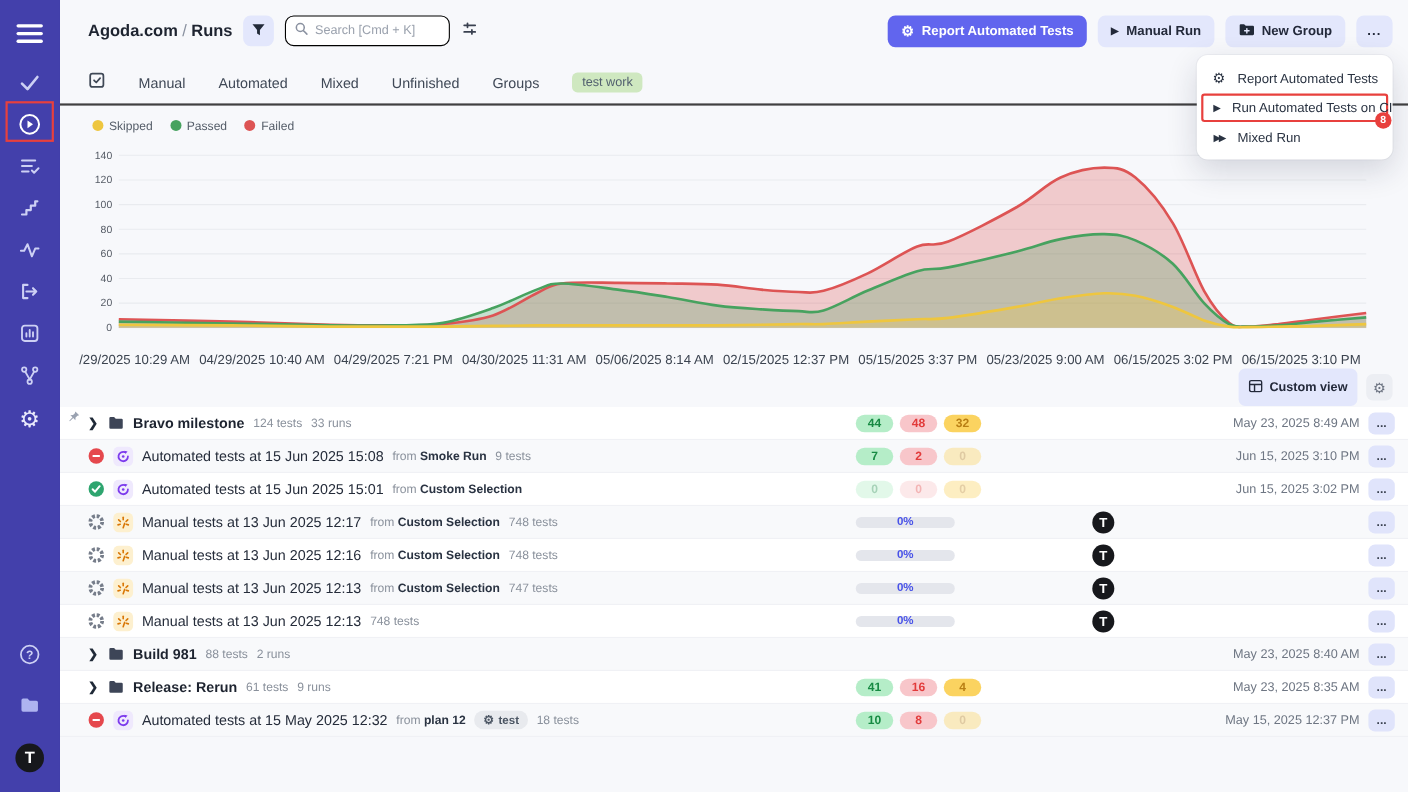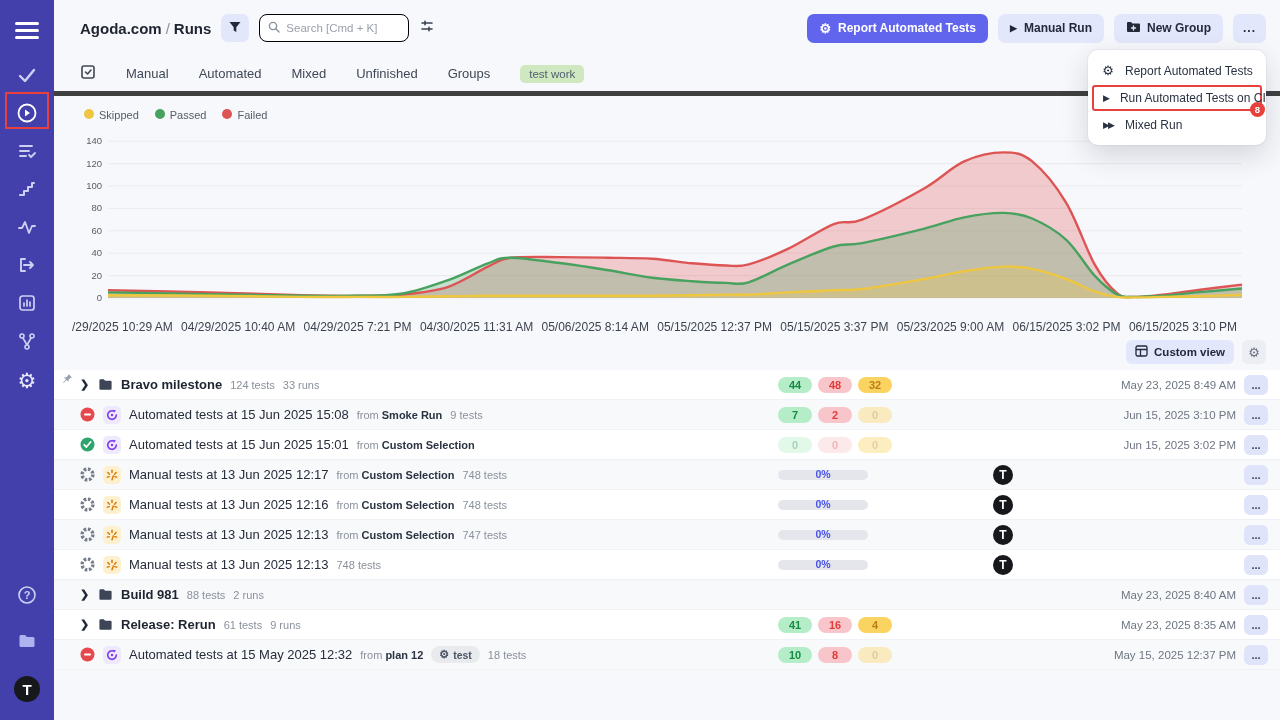--- a/index.html
+++ b/index.html
@@ -34,7 +34,7 @@
   .btn.primary { background:#6165ee; color:#fff; }
   .btn.light { background:#e3e7fc; color:#23293a; }
 
-  .tabs { display:flex; align-items:center; gap:30px; height:40px; padding:0 26px; border-bottom:5px solid #404040; }
+  .tabs { display:flex; align-items:center; gap:30px; height:40px; padding:0 26px; border-bottom:2px solid #404040; }
   .tab { font-size:13px; color:#3f4856; cursor:pointer; }
   .tag-pill { background:#cfe8c0; color:#52606f; font-size:11.5px; padding:3px 9px; border-radius:5px; }
 

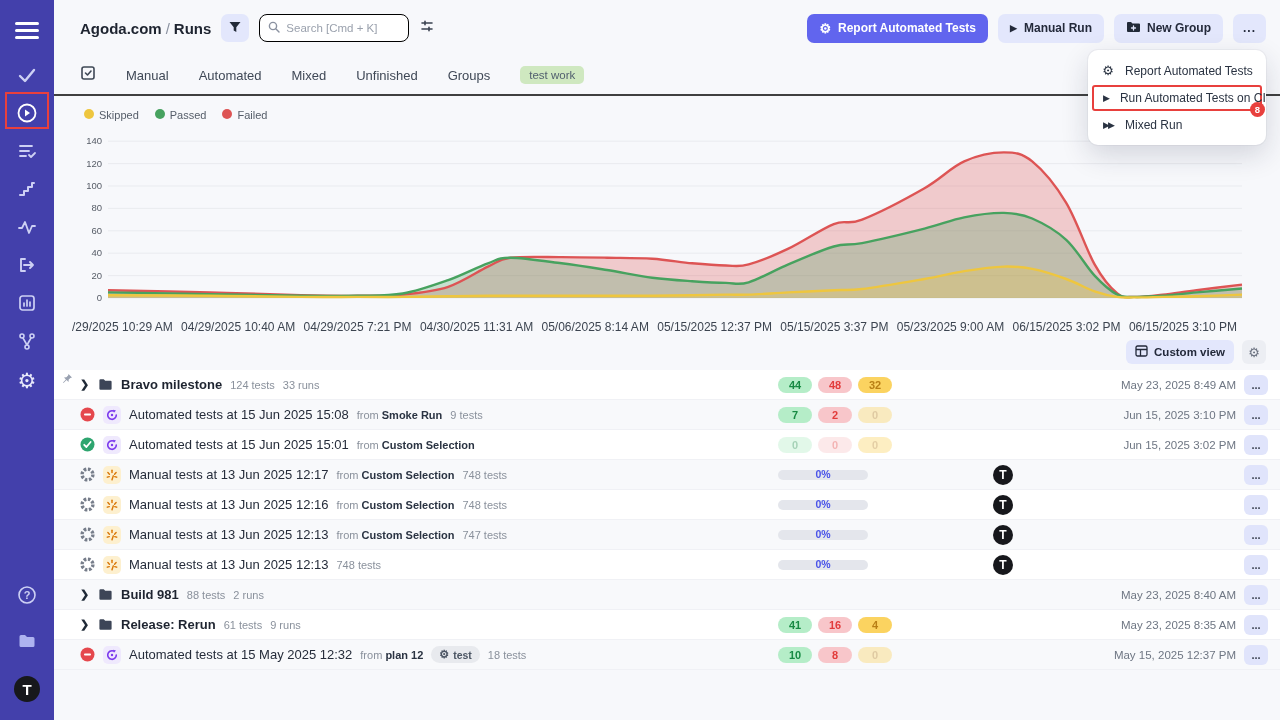--- a/index.html
+++ b/index.html
@@ -287,7 +287,7 @@
         <span>04/29/2025 7:21 PM</span>
         <span>04/30/2025 11:31 AM</span>
         <span>05/06/2025 8:14 AM</span>
-        <span>05/15/2025 12:37 PM</span>
+        <span>02/15/2025 12:37 PM</span>
         <span>05/15/2025 3:37 PM</span>
         <span>05/23/2025 9:00 AM</span>
         <span>06/15/2025 3:02 PM</span>

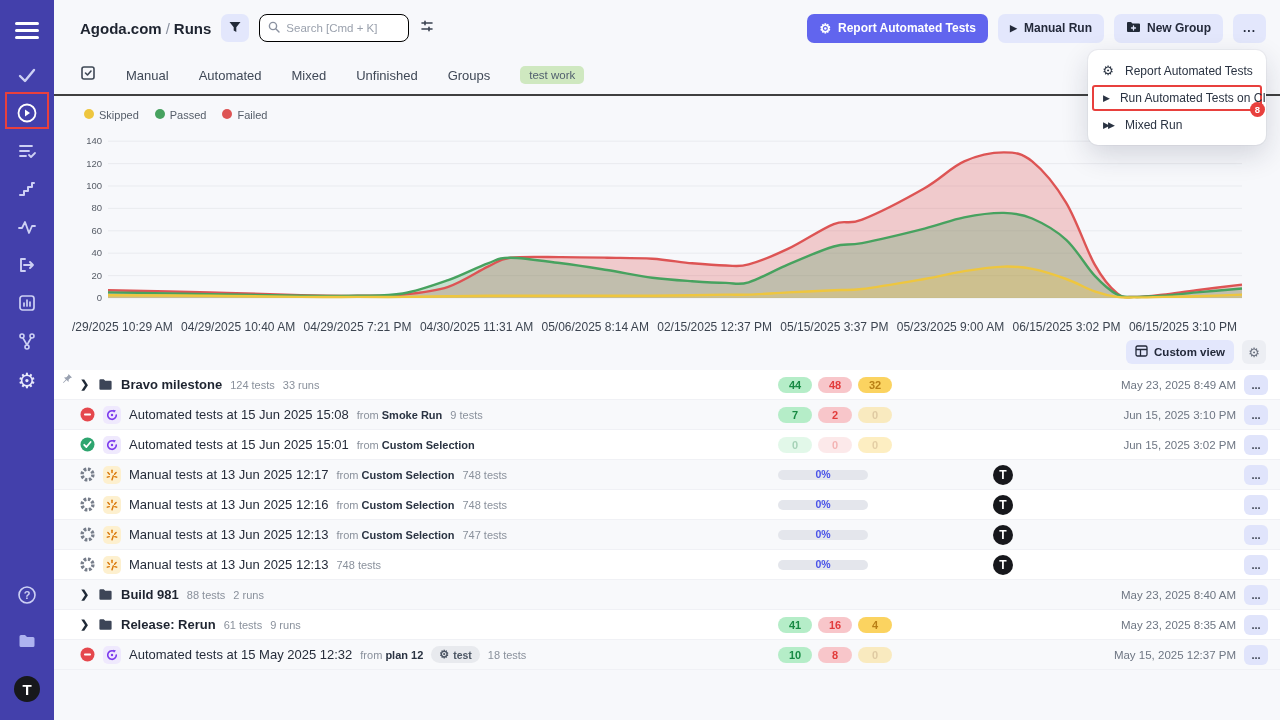--- a/index.html
+++ b/index.html
@@ -47,7 +47,7 @@
 
   
   .viewbar { display:flex; justify-content:flex-end; align-items:center; gap:8px; height:36px; padding:0 14px; }
-  .cv-btn { height:24px; border:none; border-radius:6px; background:#e3e7fc; color:#23293a; font-size:11.5px; font-weight:700; padding:0 9px; display:flex; align-items:center; gap:6px; cursor:pointer; }
+  .cv-btn { height:34px; border:none; border-radius:6px; background:#e3e7fc; color:#23293a; font-size:11.5px; font-weight:700; padding:0 9px; display:flex; align-items:center; gap:6px; cursor:pointer; }
   .gear-btn { width:24px; height:24px; border:none; border-radius:6px; background:#eceef3; color:#6b7280; font-size:13px; cursor:pointer; }
 
   

